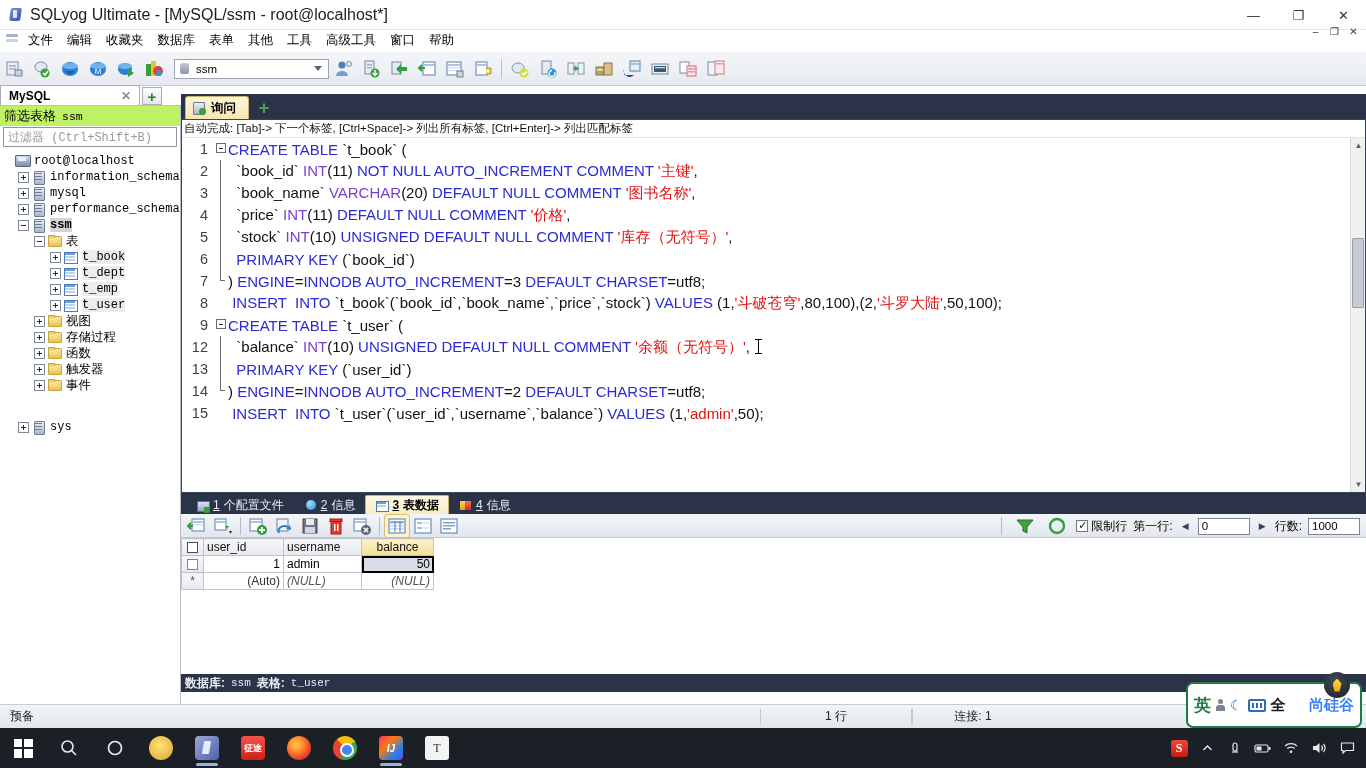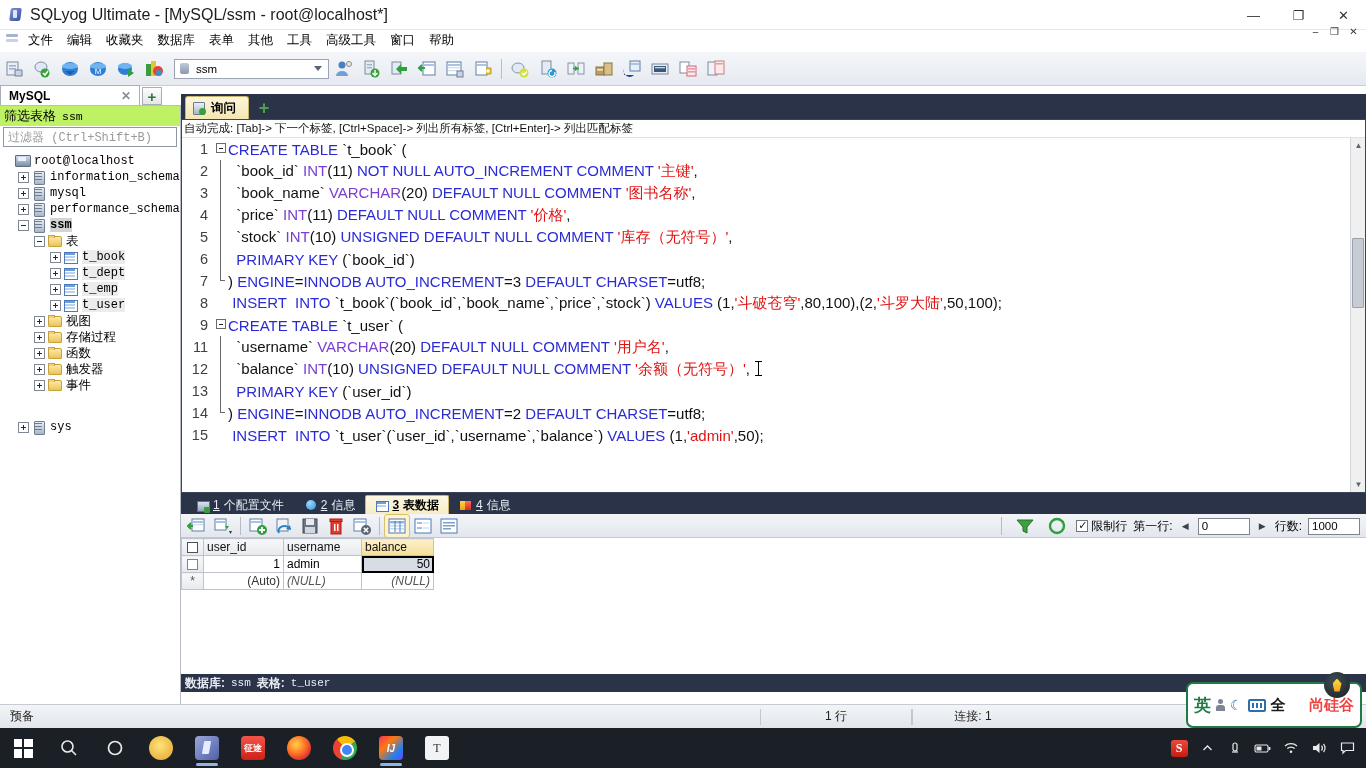--- a/index.html
+++ b/index.html
@@ -884,7 +884,6 @@
           <div class="codeline"><span class="lineno">7</span><span class="foldcol"><span class="fold-end"></span></span><span class="codetext"><span class="pln">) </span><span class="kw">ENGINE</span><span class="pln">=</span><span class="kw">INNODB AUTO_INCREMENT</span><span class="pln">=3 </span><span class="kw">DEFAULT CHARSET</span><span class="pln">=utf8;</span></span></div>
           <div class="codeline"><span class="lineno">8</span><span class="foldcol"></span><span class="codetext"><span class="pln"> </span><span class="kw">INSERT  INTO </span><span class="tick">`t_book`(`book_id`,`book_name`,`price`,`stock`) </span><span class="kw">VALUES</span><span class="pln"> (1,</span><span class="str">'斗破苍穹'</span><span class="pln">,80,100),(2,</span><span class="str">'斗罗大陆'</span><span class="pln">,50,100);</span></span></div>
           <div class="codeline"><span class="lineno">9</span><span class="foldcol"><span class="fold-box"></span></span><span class="codetext"><span class="kw">CREATE TABLE </span><span class="tick">`t_user`</span><span class="pln"> (</span></span></div>
-          <div class="codeline"><span class="lineno">11</span><span class="foldcol"><span class="fold-line"></span></span><span class="codetext"><span class="tick">  `username` </span><span class="kw2">VARCHAR</span><span class="pln">(20) </span><span class="kw">DEFAULT NULL COMMENT </span><span class="str">'用户名'</span><span class="pln">,</span></span></div>
           <div class="codeline"><span class="lineno">12</span><span class="foldcol"><span class="fold-line"></span></span><span class="codetext"><span class="tick">  `balance` </span><span class="kw2">INT</span><span class="pln">(10) </span><span class="kw">UNSIGNED DEFAULT NULL COMMENT </span><span class="str">'余额（无符号）'</span><span class="pln">,</span>  <span class="caret-i"></span></span></div>
           <div class="codeline"><span class="lineno">13</span><span class="foldcol"><span class="fold-line"></span></span><span class="codetext"><span class="kw">  PRIMARY KEY </span><span class="tick">(`user_id`)</span></span></div>
           <div class="codeline"><span class="lineno">14</span><span class="foldcol"><span class="fold-end"></span></span><span class="codetext"><span class="pln">) </span><span class="kw">ENGINE</span><span class="pln">=</span><span class="kw">INNODB AUTO_INCREMENT</span><span class="pln">=2 </span><span class="kw">DEFAULT CHARSET</span><span class="pln">=utf8;</span></span></div>

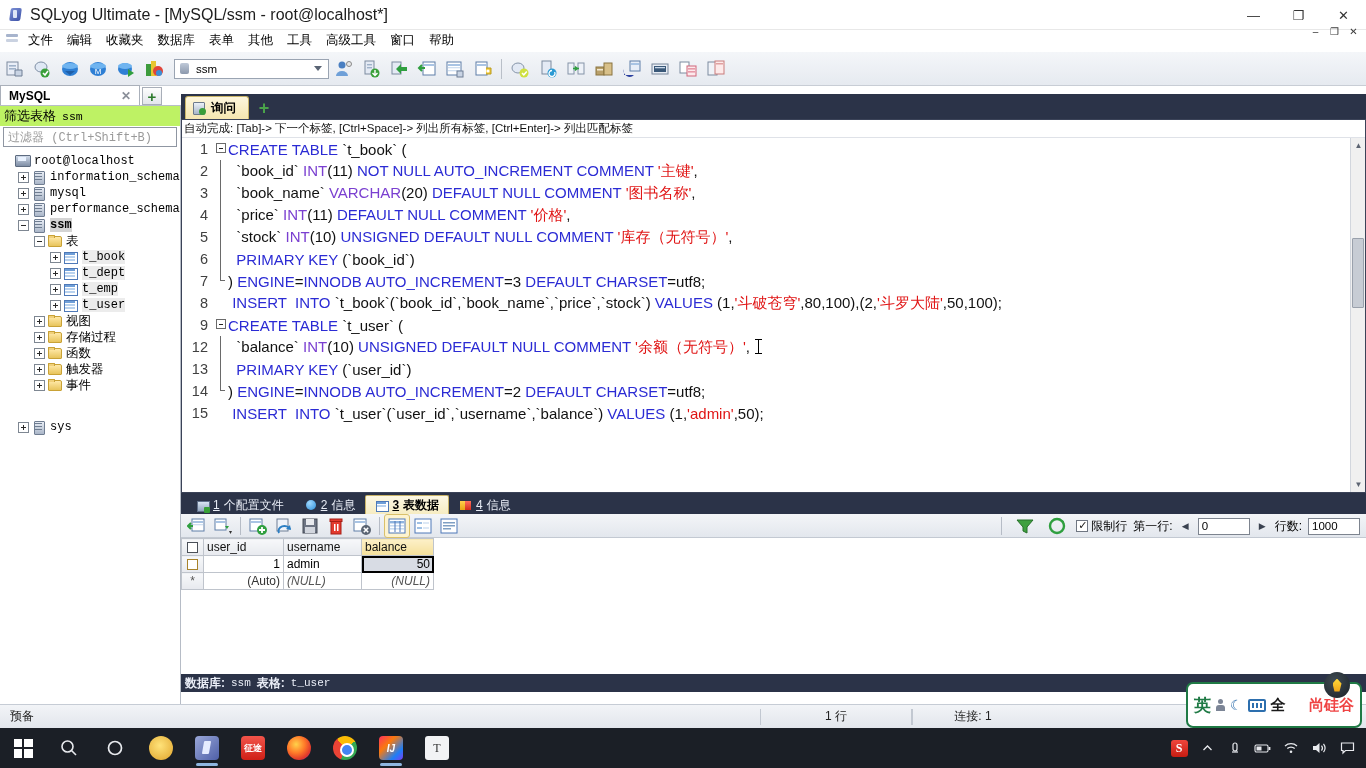--- a/index.html
+++ b/index.html
@@ -420,6 +420,7 @@
   }
   table.dg th.hsel {
     background: linear-gradient(180deg,#fdf0c8,#f4e09a);
+    text-align: center;
   }
   table.dg .rowhdr {
     width: 22px; background: linear-gradient(180deg,#f7f8fa,#e7e9ee);

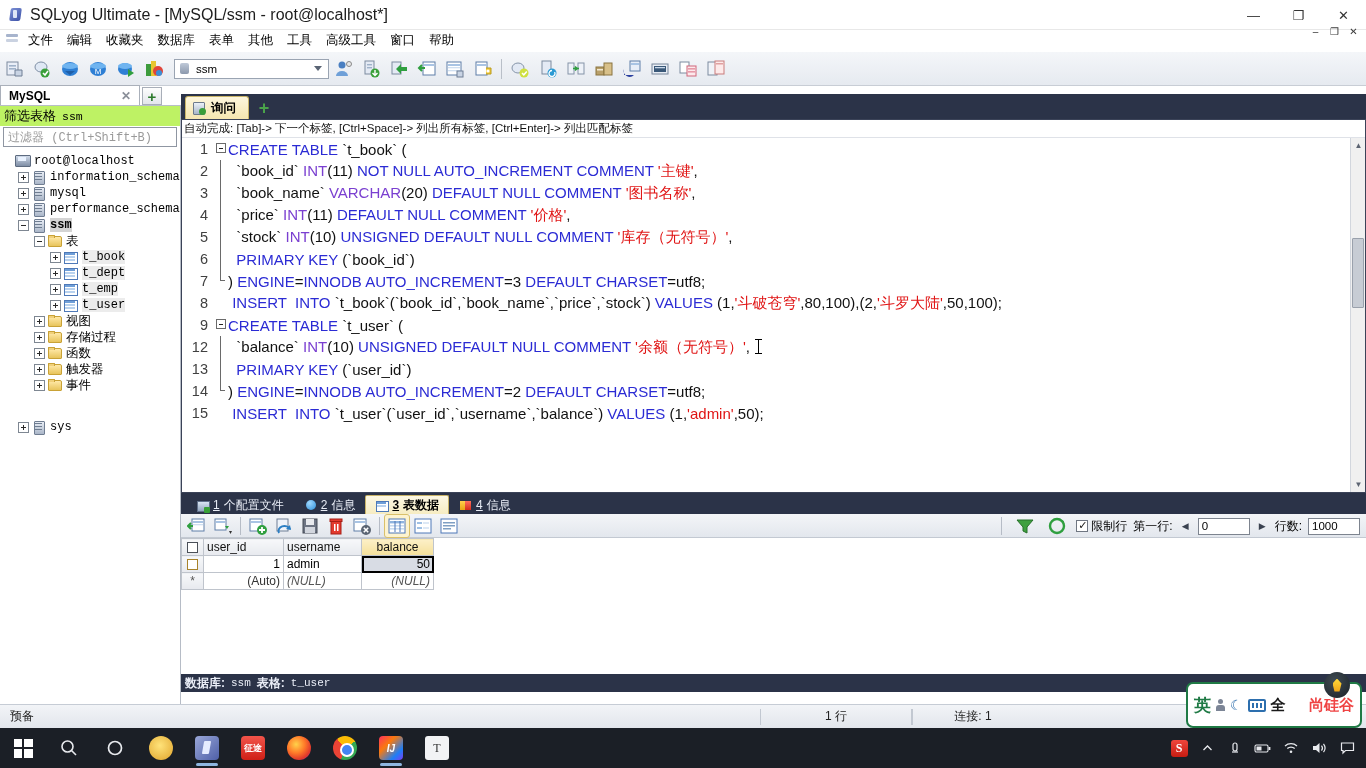--- a/index.html
+++ b/index.html
@@ -482,7 +482,7 @@
   }
   .ime .quan { font-size: 15px; color: #1a1a1a; font-weight: bold; }
   .ime .brand {
-    margin-left: auto; font-size: 15px; font-weight: bold; color: #ef4444;
+    margin-left: auto; font-size: 15px; font-weight: bold; color: #3b82f6;
   }
   .ime .logo {
     position: absolute; right: 10px; top: -12px;

